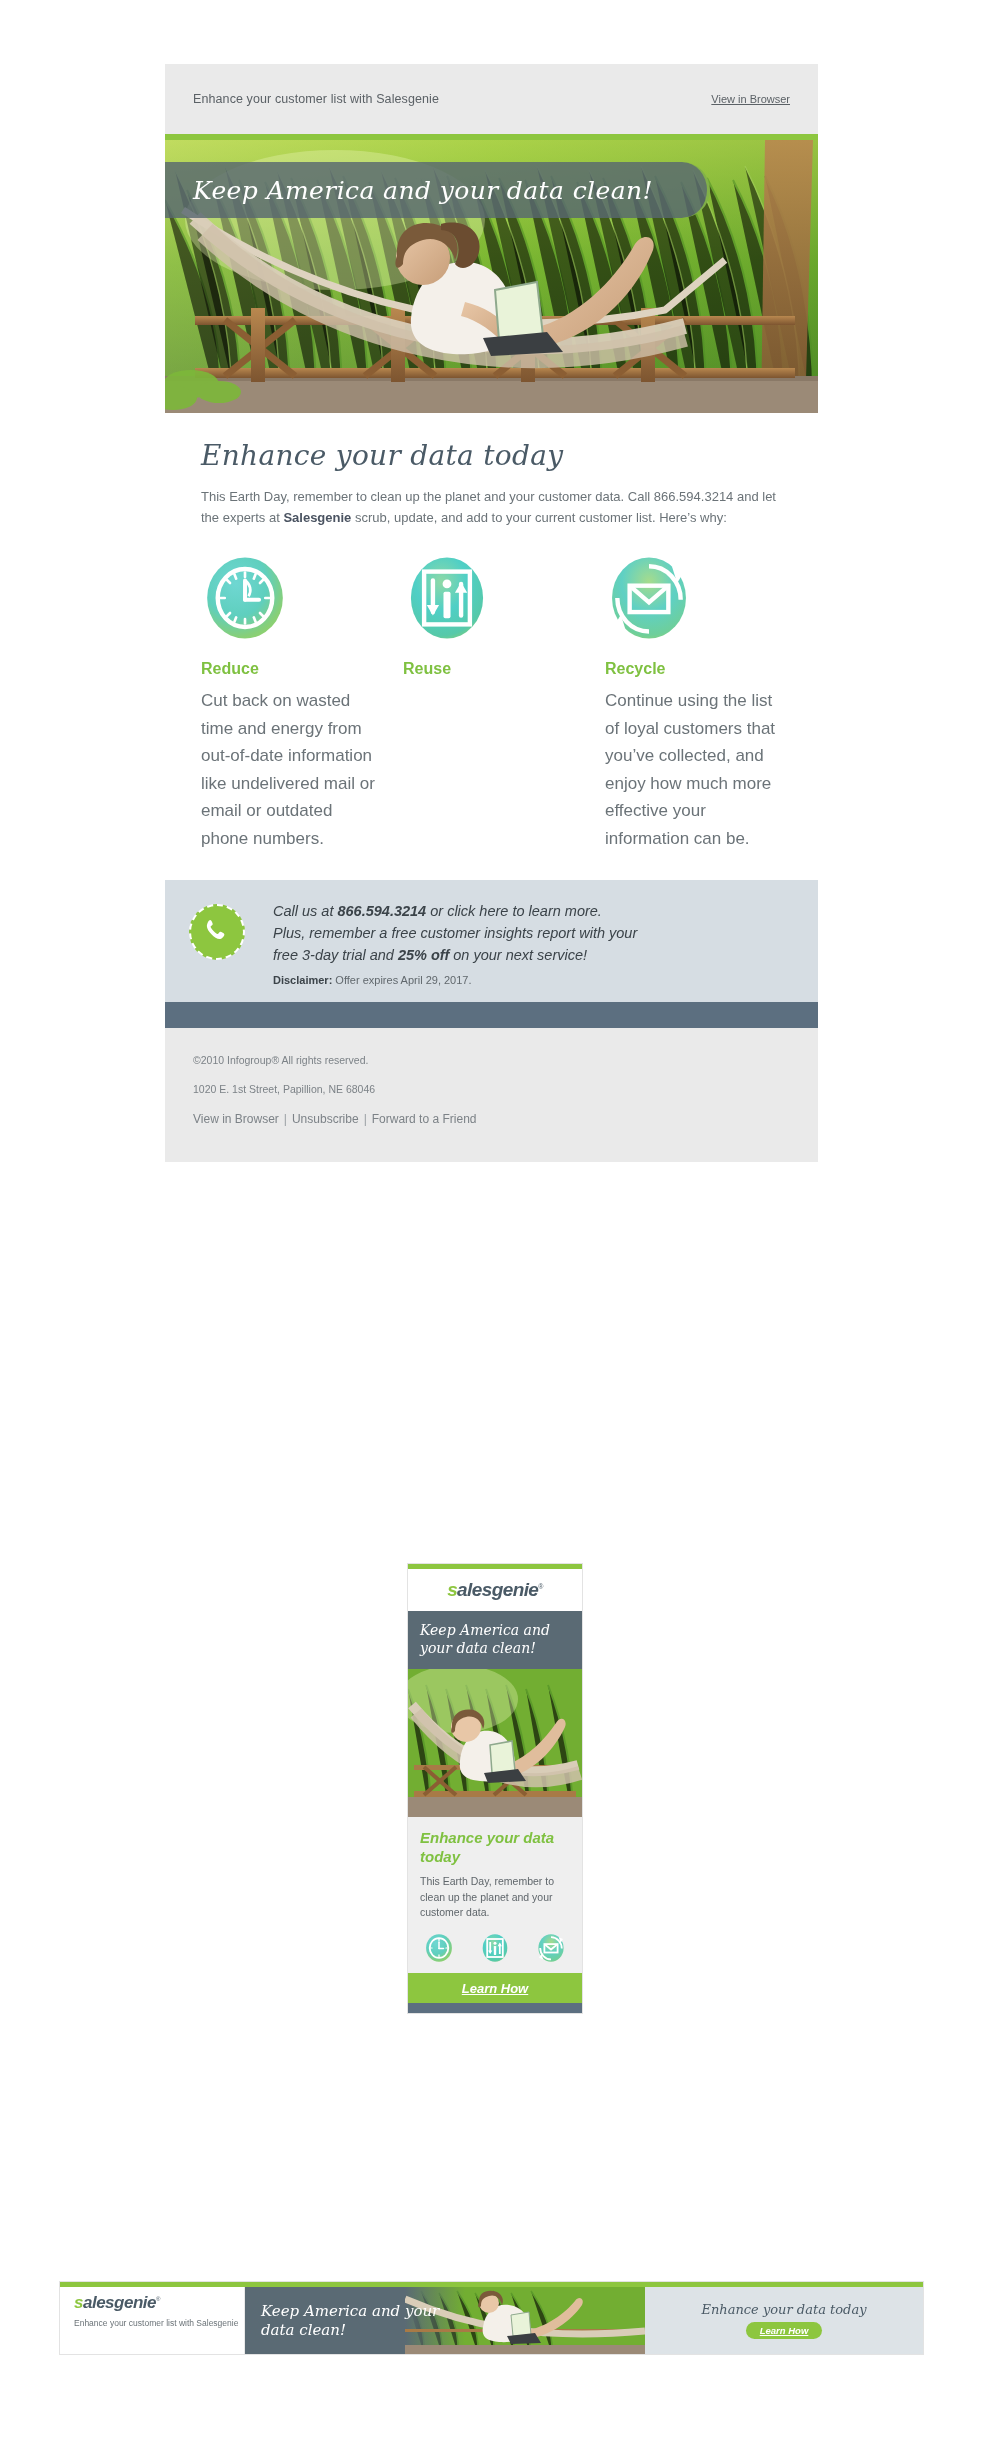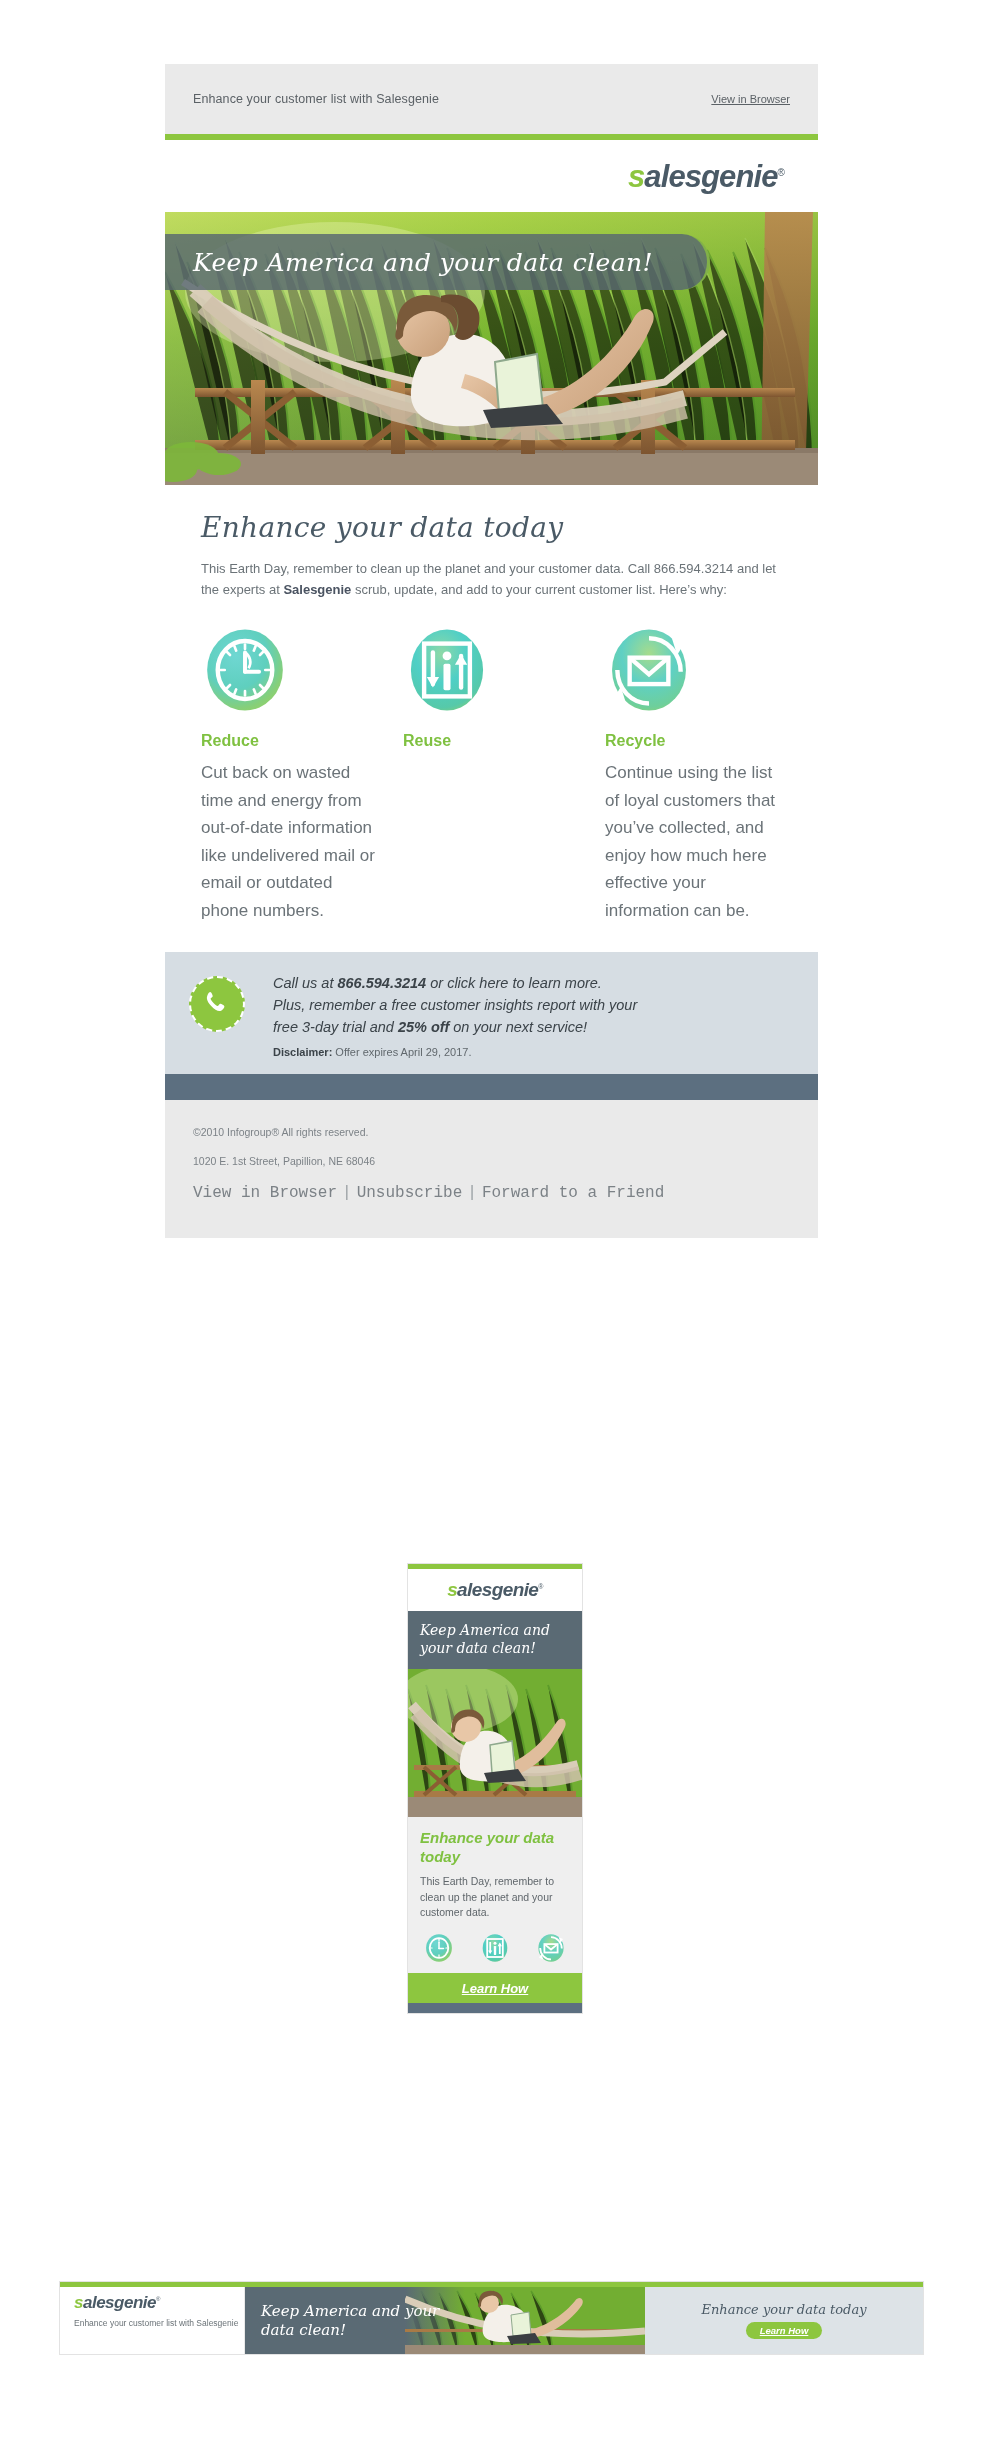--- a/index.html
+++ b/index.html
@@ -229,9 +229,6 @@
 
     <div class="green-rule"></div>
 
-    <div class="logo-row">
-      <div class="logo"><span class="s">s</span><span>alesgenie</span><span class="reg">®</span></div>
-    </div>
 
     <div class="hero">
       <svg class="hero-photo" viewBox="0 0 653 273" preserveAspectRatio="xMidYMid slice">

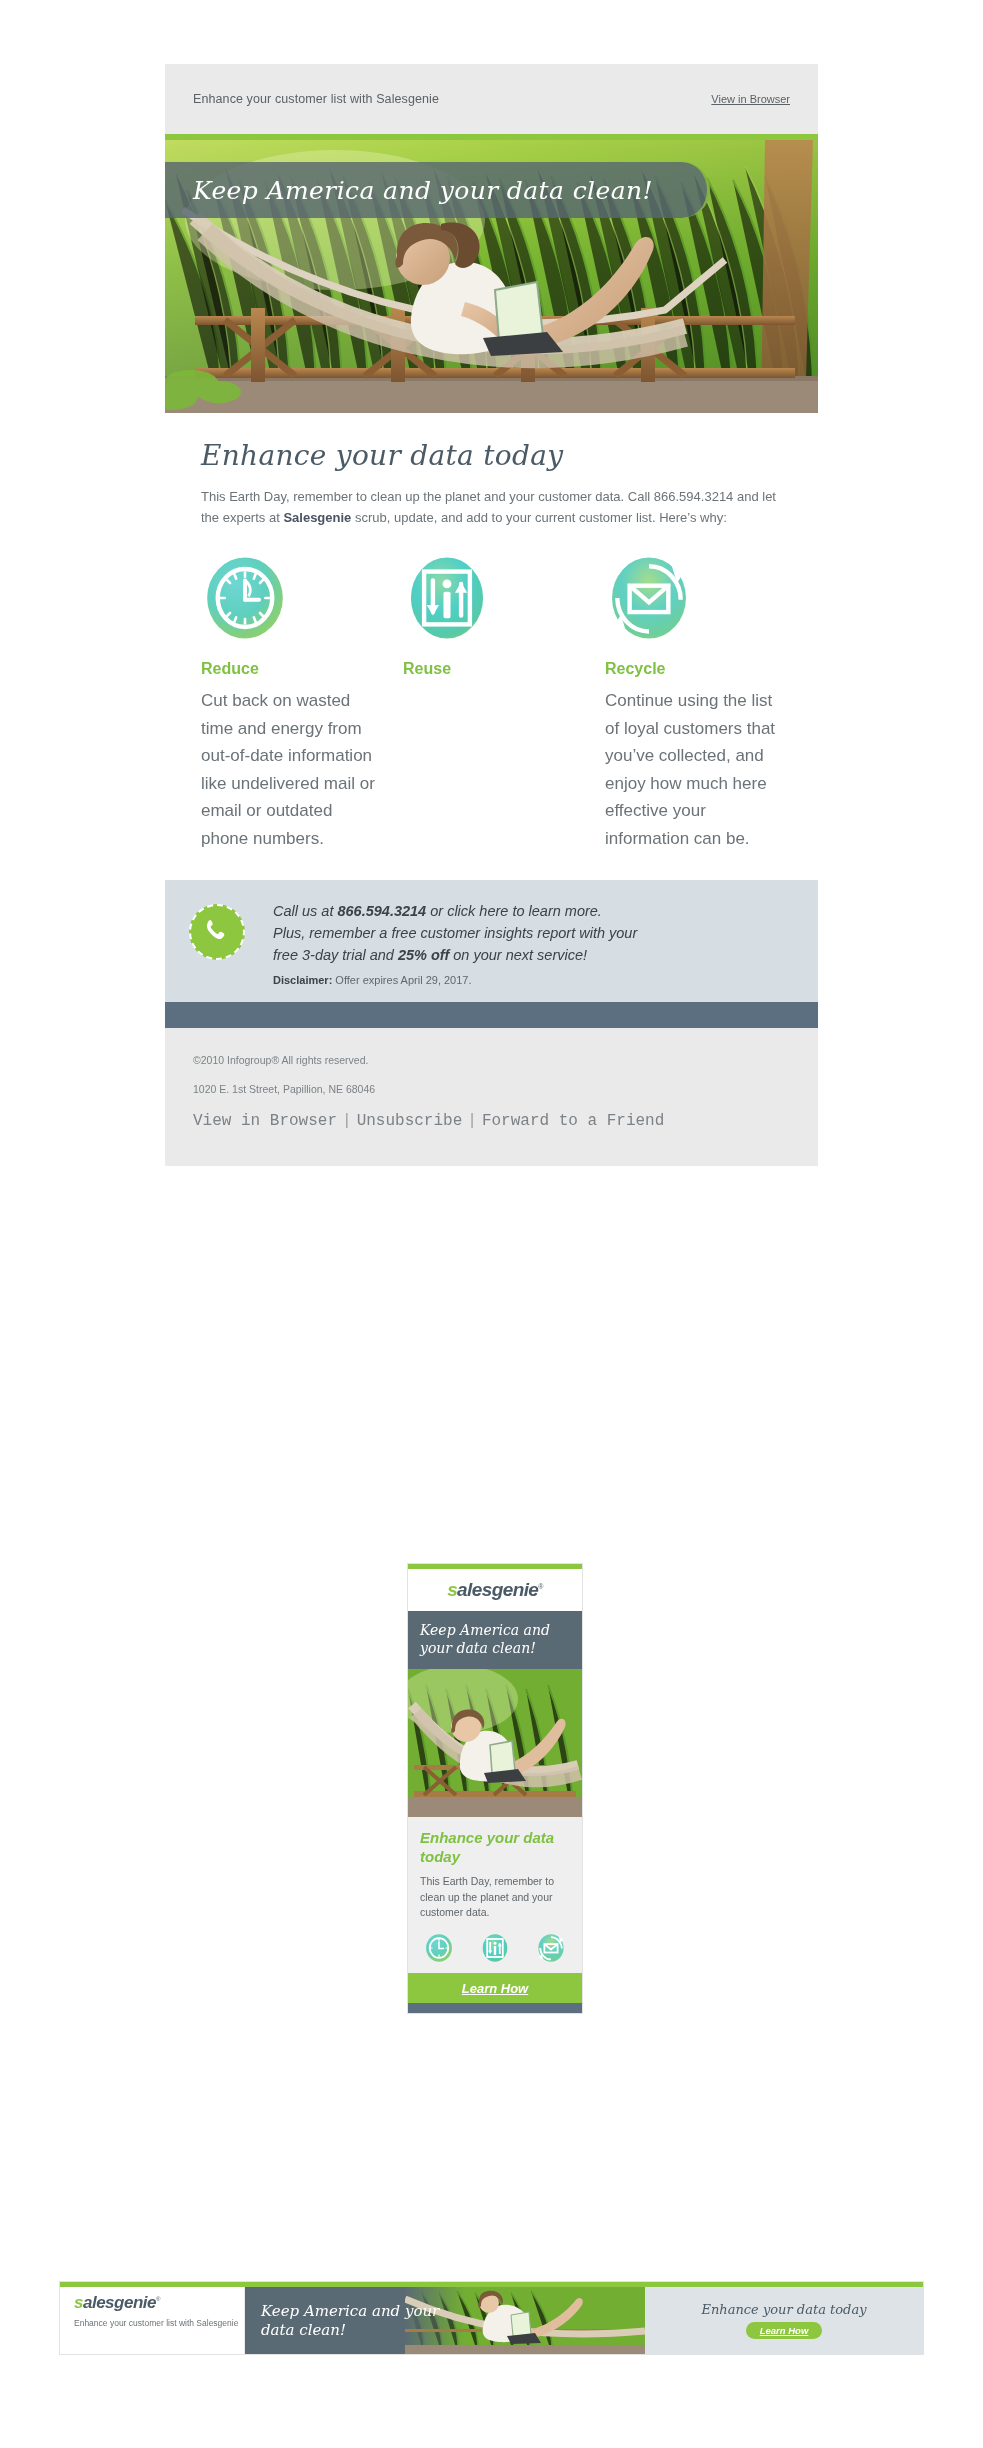--- a/index.html
+++ b/index.html
@@ -444,7 +444,7 @@
             <path d="M28 36 L50 55 L72 36" fill="none" stroke="#fff" stroke-width="5"></path>
           </svg>
           <div class="col-title">Recycle</div>
-          <div class="col-text">Continue using the list of loyal customers that you’ve collected, and enjoy how much here effective your information can be.</div>
+          <div class="col-text">Continue using the list of loyal customers that you’ve collected, and enjoy how much more effective your information can be.</div>
         </div>
       </div>
     </div>

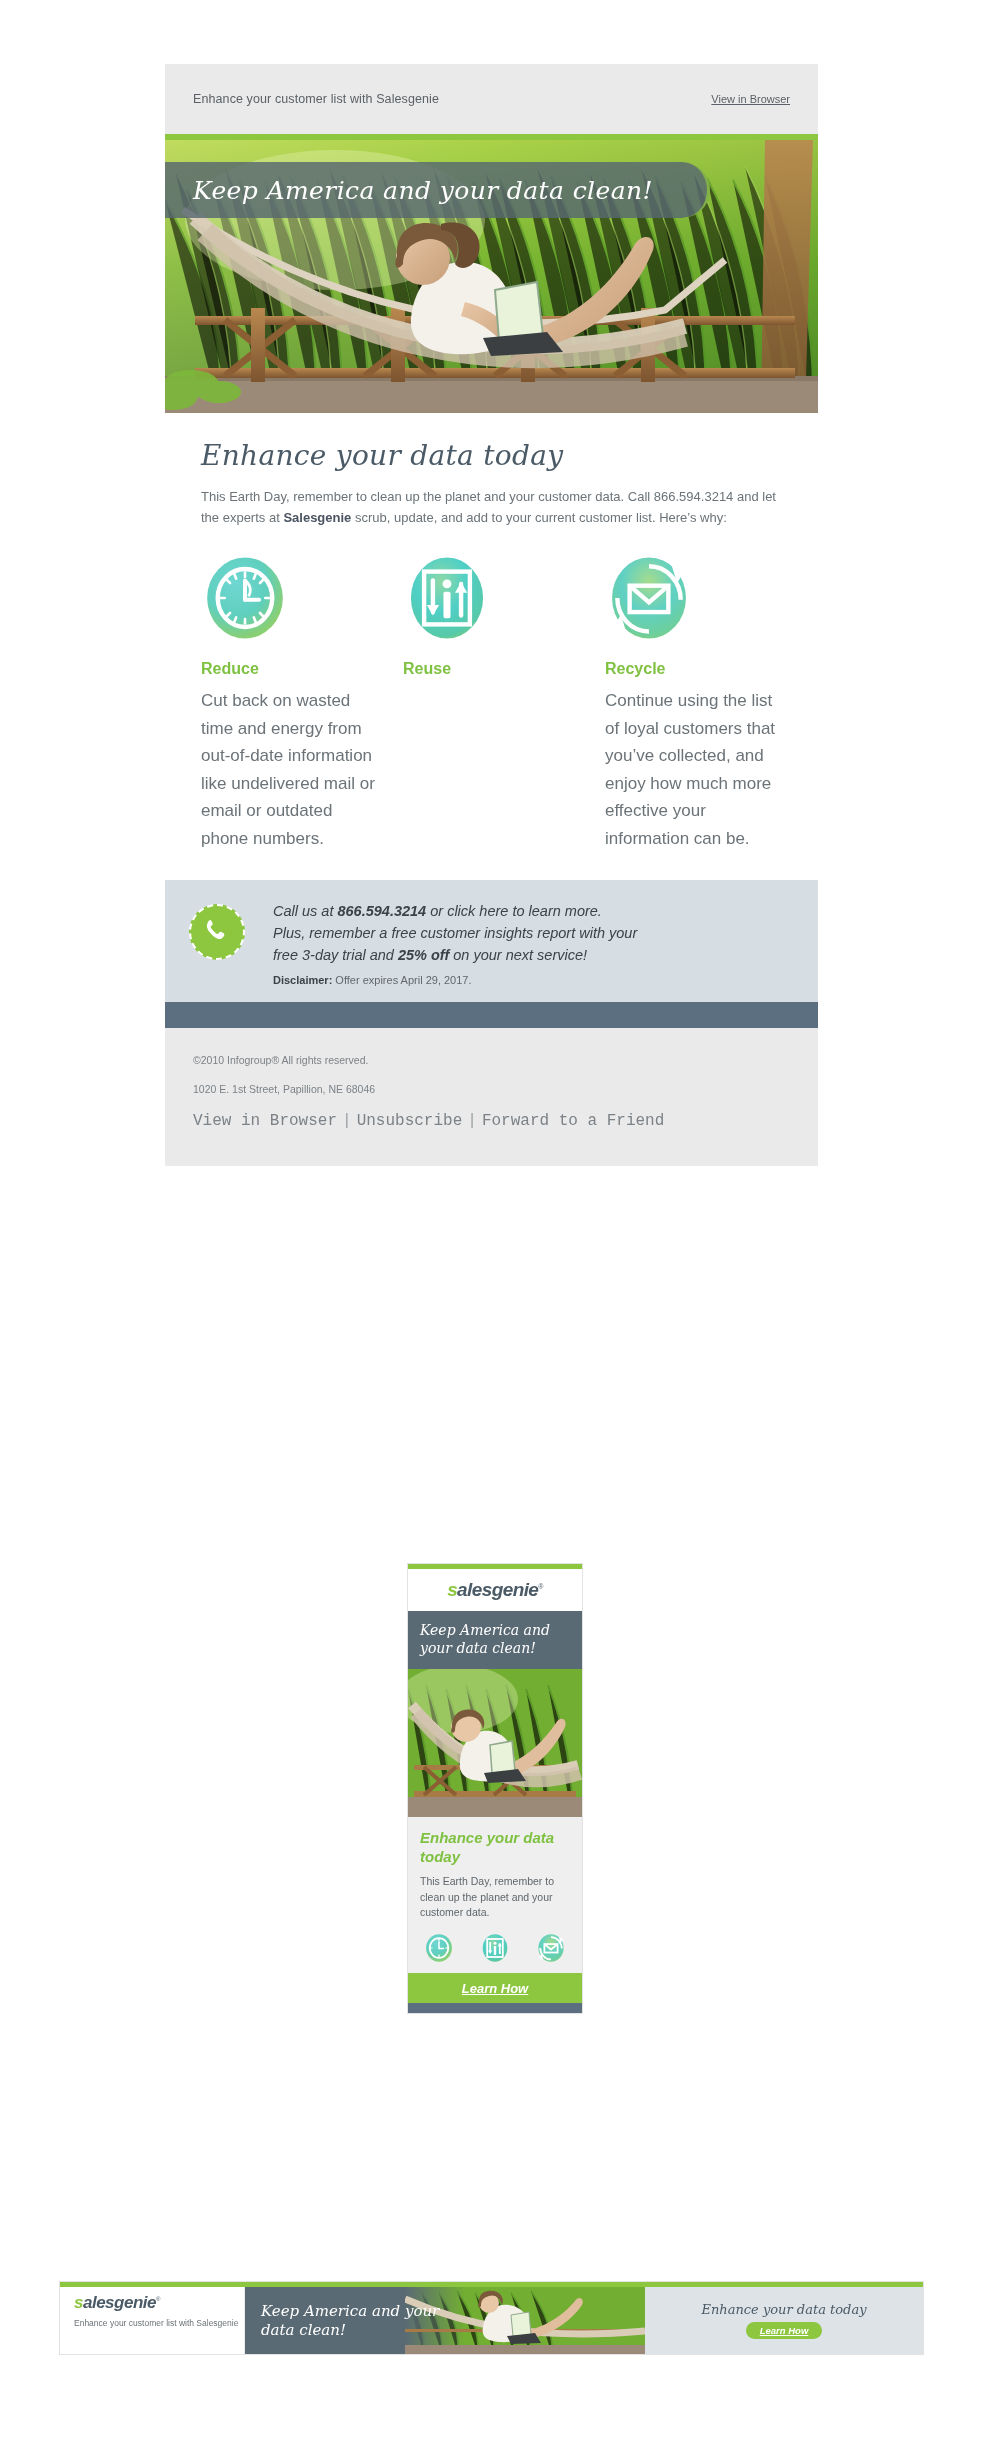--- a/index.html
+++ b/index.html
@@ -123,7 +123,7 @@
   .slate-bar { height: 26px; background: #5c6f80; }
   .footer { background:#eaeaea; padding: 26px 28px 36px 28px; }
   .footer-line { font-size: 10.5px; color: #7c8287; margin-bottom: 17px; }
-  .footer-links { font-size: 16px; color: #7c8287; font-family: Liberation Mono, monospace; }
+  .footer-links { font-size: 12px; color: #7c8287; }
   .footer-links span.lnk { cursor:pointer; }
   .footer-links span.sep { padding: 0 5px; color: #9aa0a4; }
 

